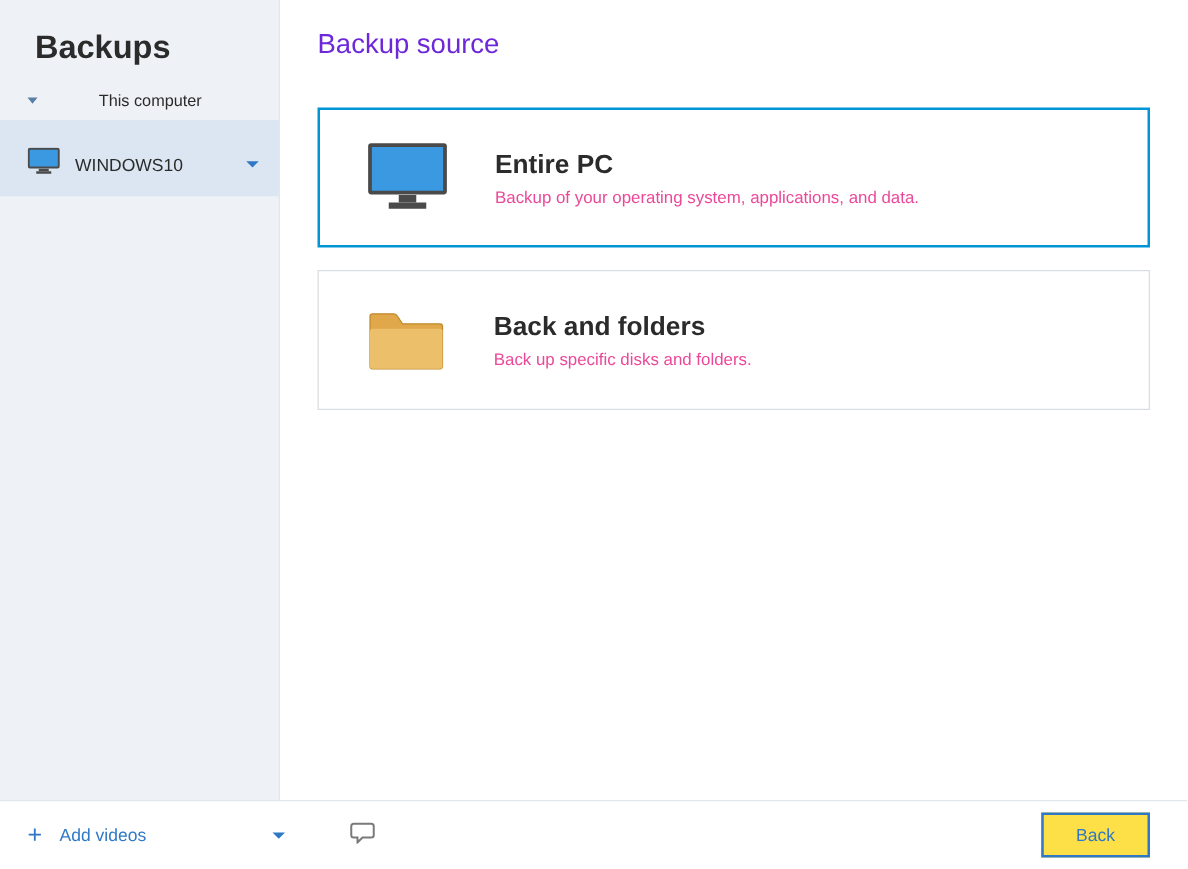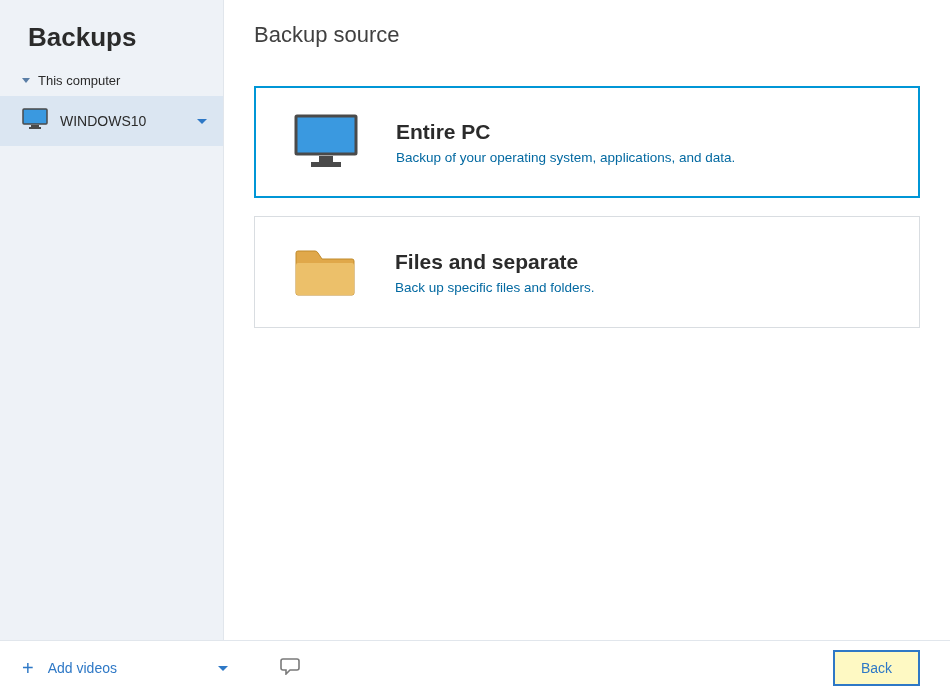--- a/index.html
+++ b/index.html
@@ -68,7 +68,7 @@
     }
     .main-title {
       font-size: 22px;
-      color: #404040;
+      color: #6d28d9;
       font-weight: 400;
       margin-bottom: 38px;
     }

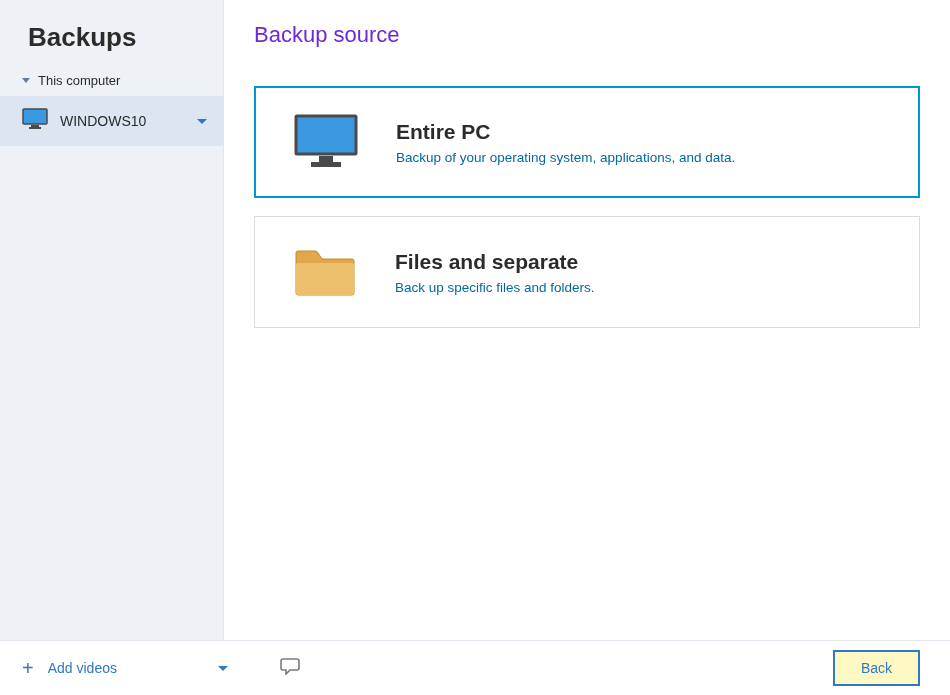--- a/index.html
+++ b/index.html
@@ -33,6 +33,7 @@
       color: #2b2b2b;
       font-size: 13px;
       cursor: pointer;
+      gap: 41px;
     }
     .tree-caret {
       width: 0; height: 0;

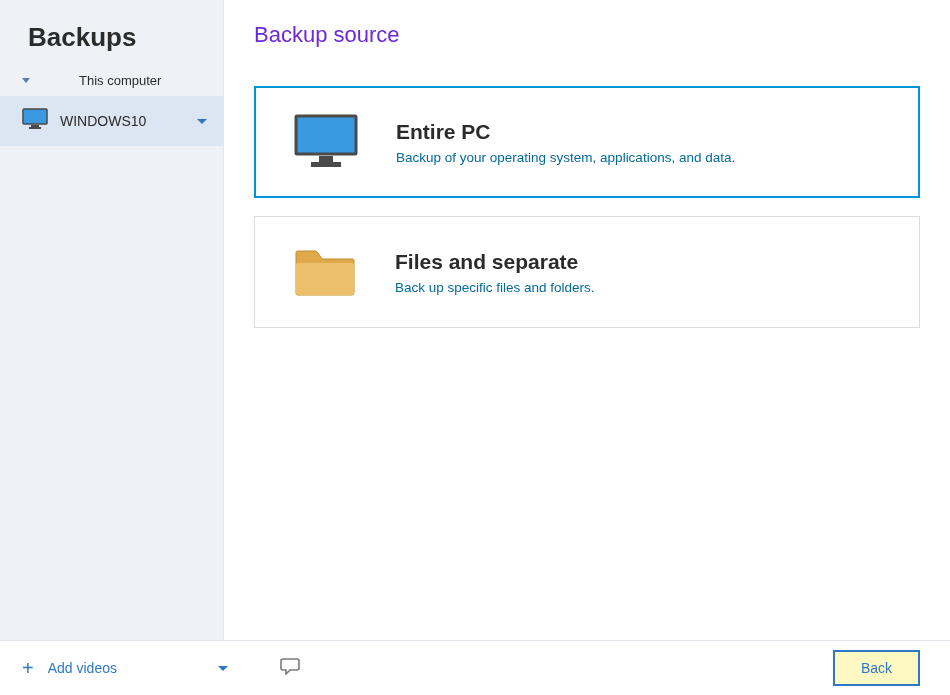--- a/index.html
+++ b/index.html
@@ -45,7 +45,7 @@
     .tree-item {
       display: flex;
       align-items: center;
-      padding: 12px 16px 12px 22px;
+      padding: 22px 16px 12px 22px;
       background: #dbe6f2;
       cursor: pointer;
     }

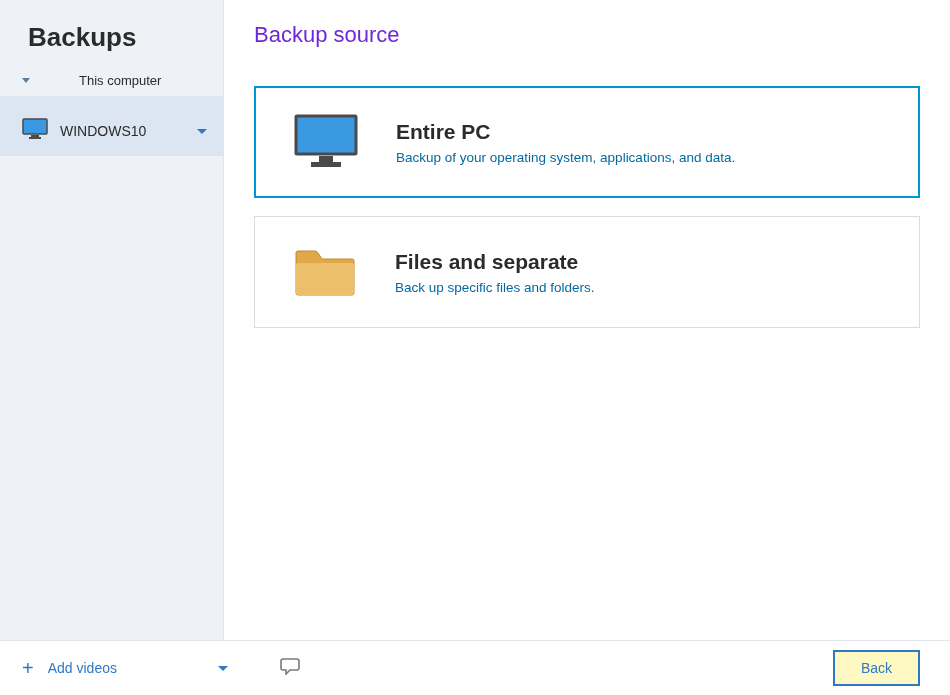--- a/index.html
+++ b/index.html
@@ -101,7 +101,7 @@
     }
     .option-desc {
       font-size: 13.5px;
-      color: #0369a1;
+      color: #ec4899;
     }
     .footer {
       height: 55px;

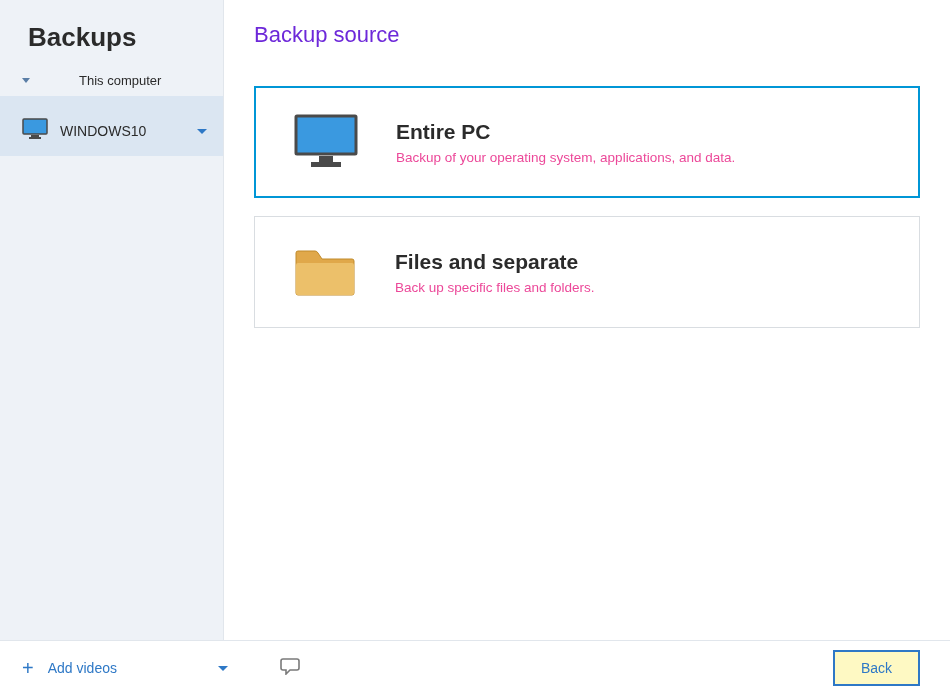--- a/index.html
+++ b/index.html
@@ -201,7 +201,7 @@
         </svg>
       </div>
       <div class="option-text">
-        <div class="option-title">Files and separate</div>
+        <div class="option-title">Back and folders</div>
         <div class="option-desc">Back up specific files and folders.</div>
       </div>
     </div>

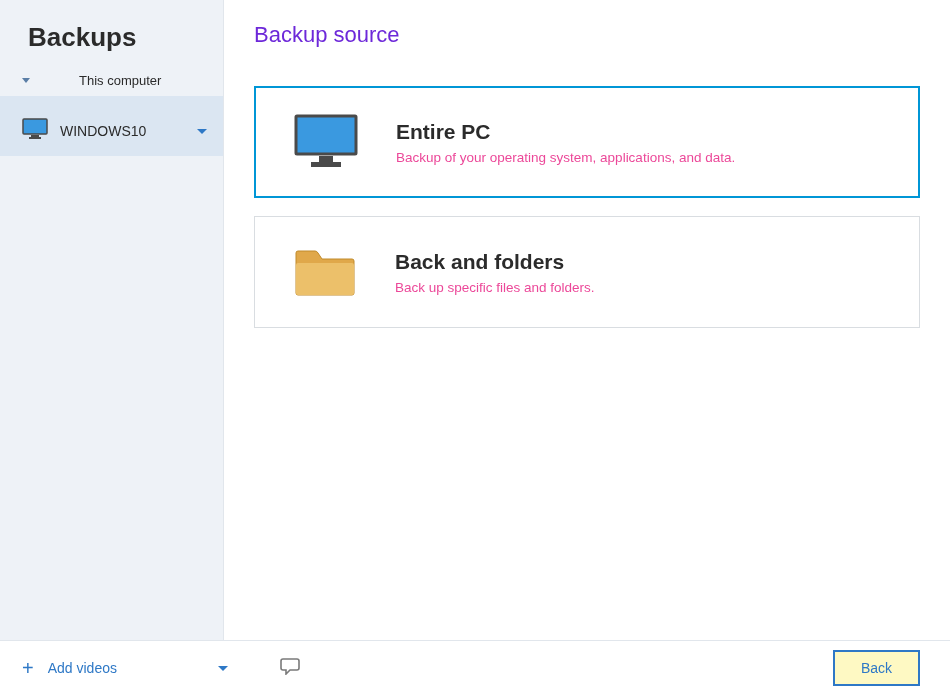--- a/index.html
+++ b/index.html
@@ -202,7 +202,7 @@
       </div>
       <div class="option-text">
         <div class="option-title">Back and folders</div>
-        <div class="option-desc">Back up specific files and folders.</div>
+        <div class="option-desc">Back up specific disks and folders.</div>
       </div>
     </div>
 

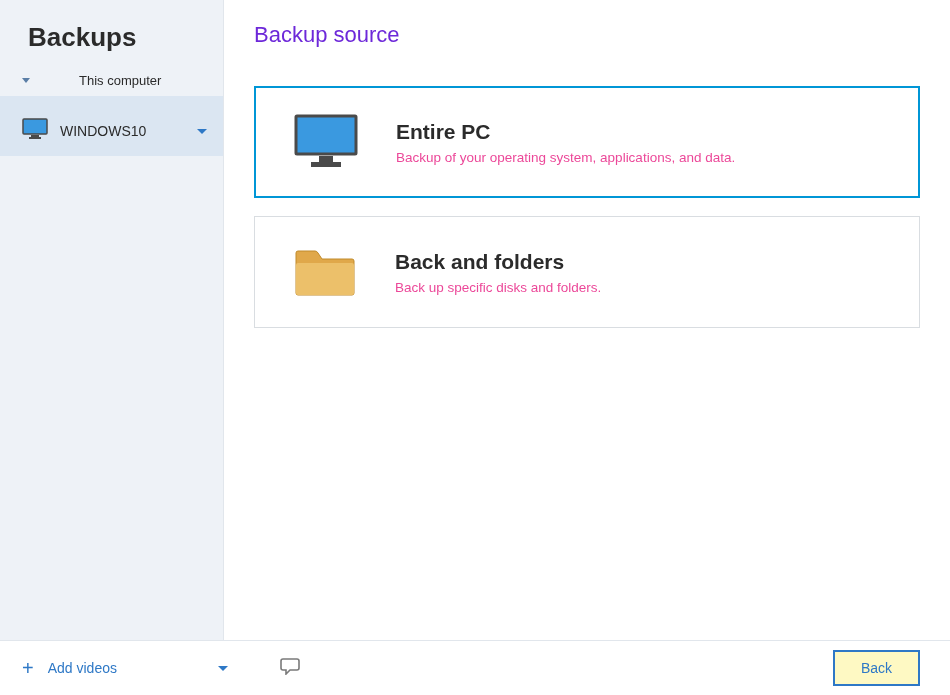--- a/index.html
+++ b/index.html
@@ -143,7 +143,7 @@
     .back-btn {
       border: 2px solid #2e78c6;
       color: #2e78c6;
-      background: #fef9c3;
+      background: #fde047;
       padding: 8px 26px;
       font-size: 14px;
       cursor: pointer;

